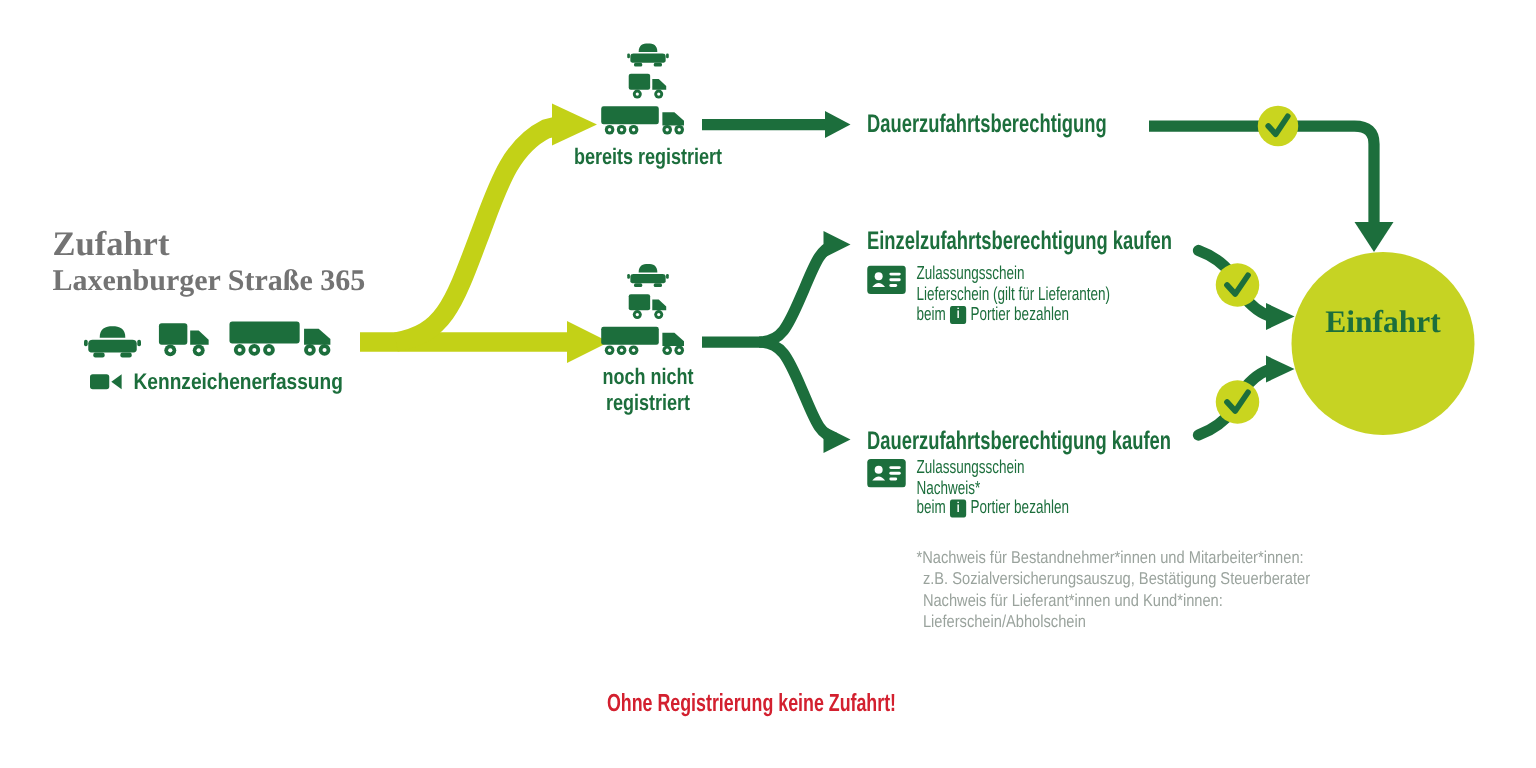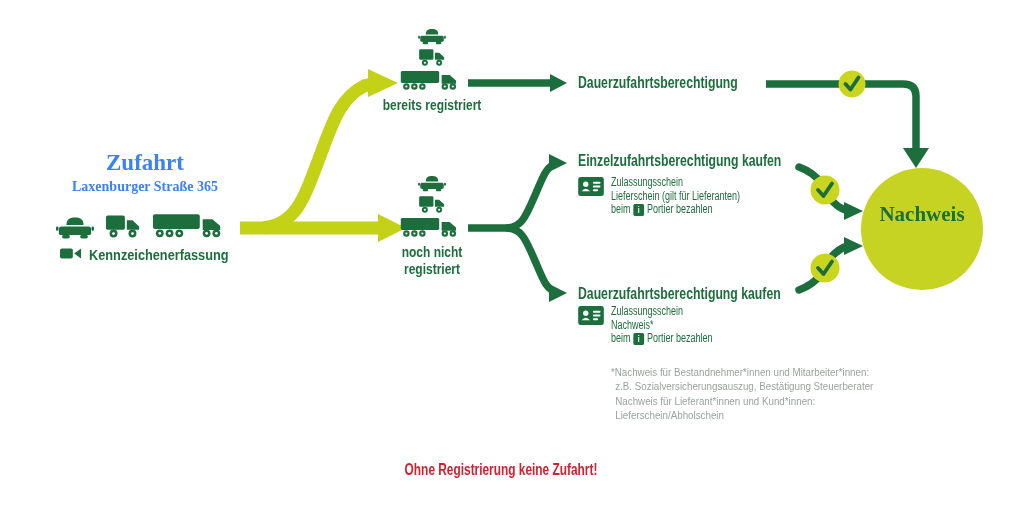--- a/index.html
+++ b/index.html
@@ -12,7 +12,7 @@
   .sx72c{transform:scaleX(.72);transform-origin:50% 50%;}
   .sx80c{transform:scaleX(.80);transform-origin:50% 50%;}
   .sx85{transform:scaleX(.85);transform-origin:0 50%;display:inline-block;}
-  .title-block{left:35px;top:150px;width:220px;text-align:center;color:#3b82f6;
+  .title-block{left:35px;top:150px;width:220px;color:#737373;
                font-family:"Liberation Serif",serif;font-weight:bold;}
   .title-block .t1{font-size:23px;line-height:26px;}
   .title-block .t2{font-size:14px;line-height:22px;}

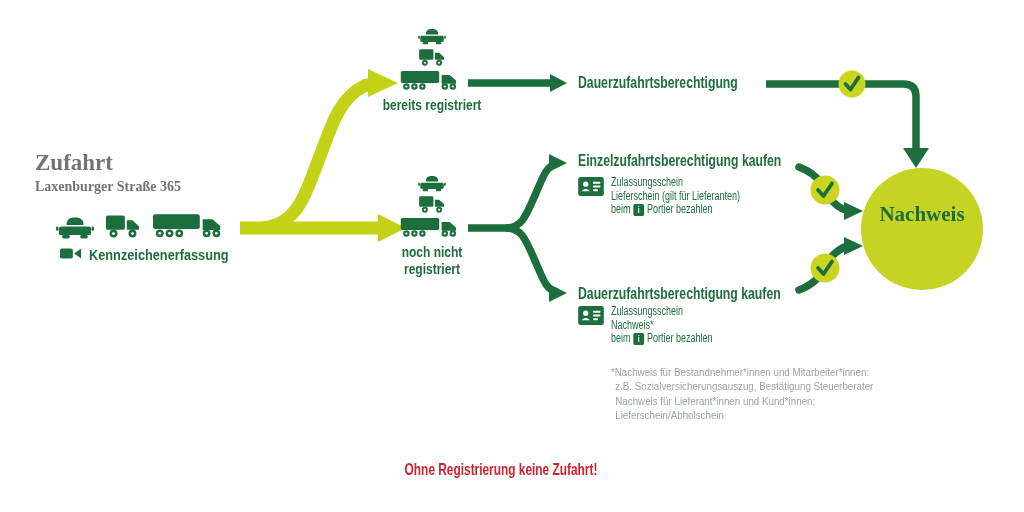--- a/index.html
+++ b/index.html
@@ -15,7 +15,7 @@
   .title-block{left:35px;top:150px;width:220px;color:#737373;
                font-family:"Liberation Serif",serif;font-weight:bold;}
   .title-block .t1{font-size:23px;line-height:26px;}
-  .title-block .t2{font-size:14px;line-height:22px;}
+  .title-block .t2{font-size:20px;line-height:22px;}
   .entry-icons{left:56px;top:212px;display:flex;gap:11px;align-items:flex-end;}
   .capture-row{left:60px;top:246px;display:flex;gap:7px;}
   .capture-row .cap{font-size:15px;font-weight:bold;white-space:nowrap;}

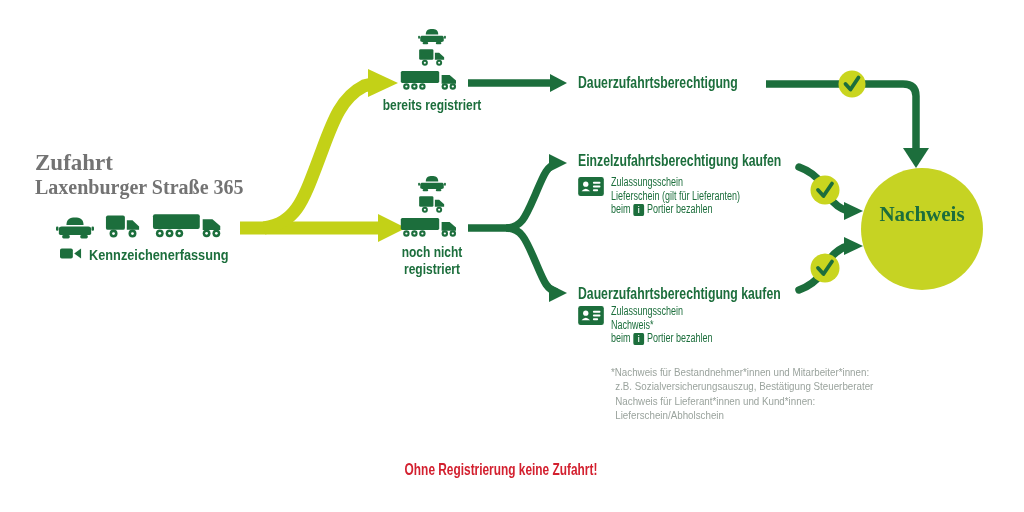--- a/index.html
+++ b/index.html
@@ -241,7 +241,7 @@
   </div>
 
   <div class="abs result">
-    <div>Nachweis</div>
+    <div>Einfahrt</div>
   </div>
 
   <div class="abs footnote sx85">

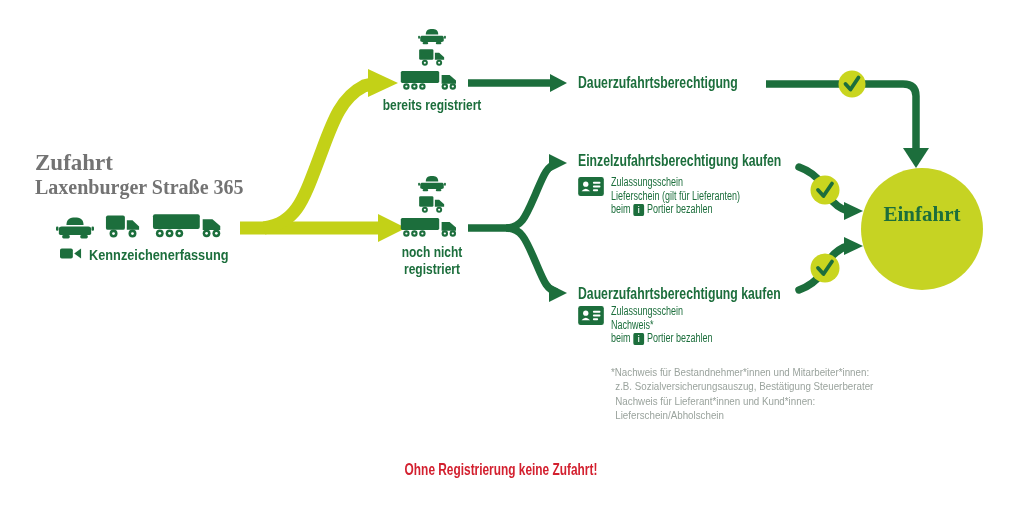--- a/index.html
+++ b/index.html
@@ -17,7 +17,7 @@
   .title-block .t1{font-size:23px;line-height:26px;}
   .title-block .t2{font-size:20px;line-height:22px;}
   .entry-icons{left:56px;top:212px;display:flex;gap:11px;align-items:flex-end;}
-  .capture-row{left:60px;top:246px;display:flex;gap:7px;}
+  .capture-row{left:60px;top:246px;display:flex;gap:7px;align-items:center;}
   .capture-row .cap{font-size:15px;font-weight:bold;white-space:nowrap;}
   .stack{width:70px;display:flex;flex-direction:column;align-items:center;gap:2px;}
   .lbl{width:124px;text-align:center;font-size:15px;font-weight:bold;line-height:17px;}

